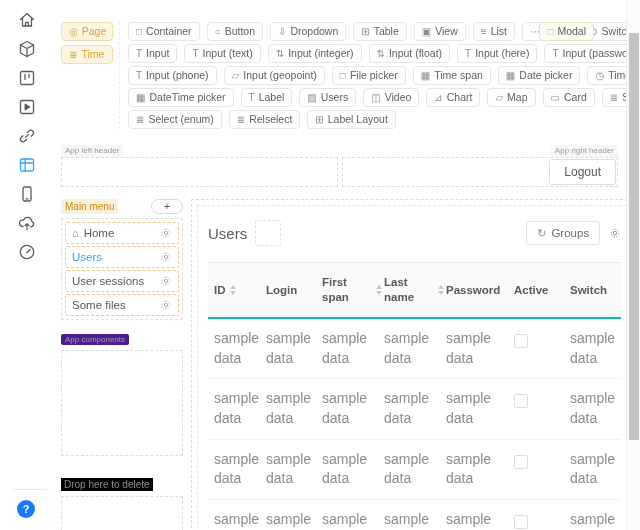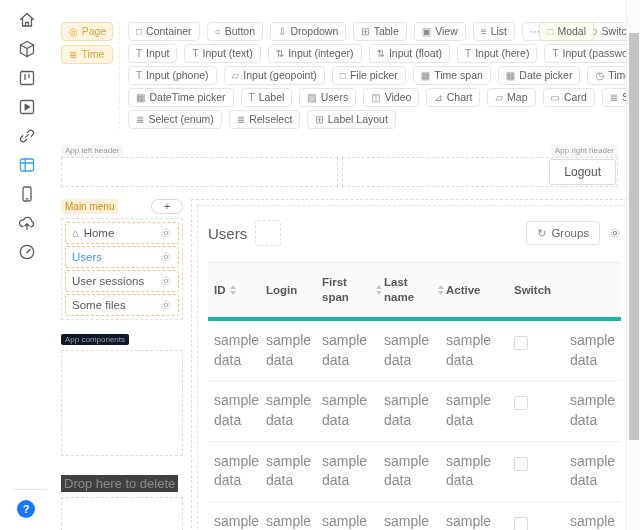--- a/index.html
+++ b/index.html
@@ -110,7 +110,7 @@
     display:grid; grid-template-columns:50px 54px 60px 60px 66px 54px 1fr; column-gap:2px;
   }
   .tbl-header {
-    background:#fafafa; border-top:1px solid #ececec; border-bottom:4px solid #14b8a6;
+    background:#fafafa; border-top:1px solid #ececec; border-bottom:2px solid #14b8a6;
     padding:12px 6px;
   }
   .th { display:flex; align-items:center; gap:4px; font-size:11.5px; font-weight:bold; color:#595959; line-height:1.3; }

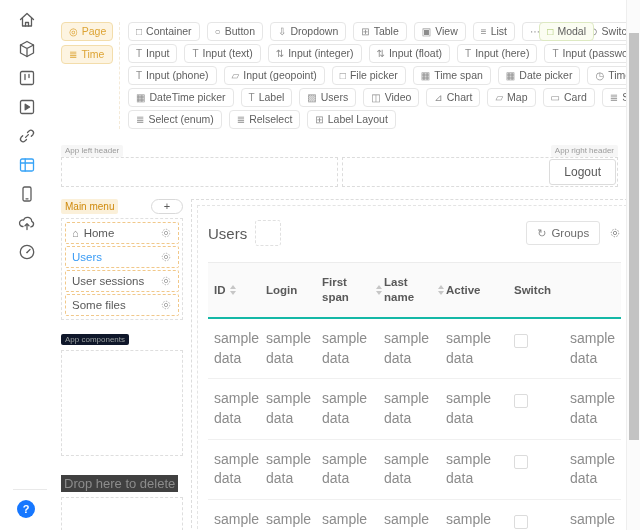--- a/index.html
+++ b/index.html
@@ -465,6 +465,9 @@
               </span>
             </div>
             <div class="th">
+              <span>Password</span>
+            </div>
+            <div class="th">
               <span>Active</span>
             </div>
             <div class="th">

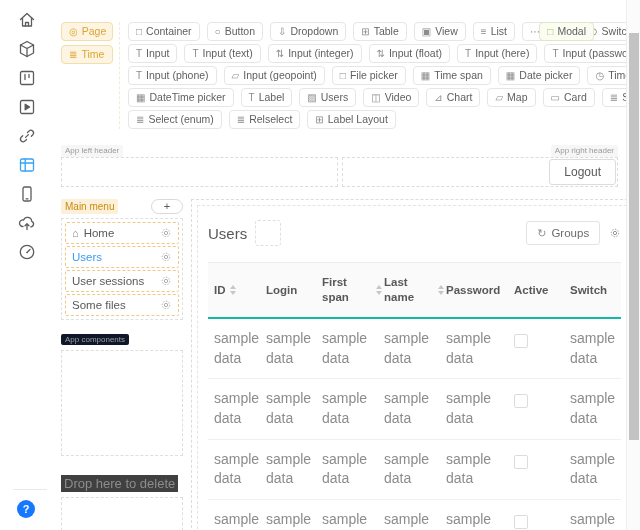--- a/index.html
+++ b/index.html
@@ -87,7 +87,7 @@
   .mi-glyph { font-size:11px; color:#8c8c8c; line-height:1; }
   .gear { display:flex; cursor:pointer; }
 
-  .tag-green { font-size:8px; color:#9aa0a0; background:#0f172a; padding:1px 4px; border-radius:2px; line-height:1.3; }
+  .tag-green { font-size:8px; color:#9aa0a0; background:#4c1d95; padding:1px 4px; border-radius:2px; line-height:1.3; }
   .components-box { border:1px dashed #dedede; height:106px; margin:4px 0 18px; }
   .tag-gray { font-size:13px; color:#8c8c8c; background:#404040; padding:1px 3px; line-height:1.3; }
   .delete-box { border:1px dashed #dedede; height:90px; margin-top:4px; }

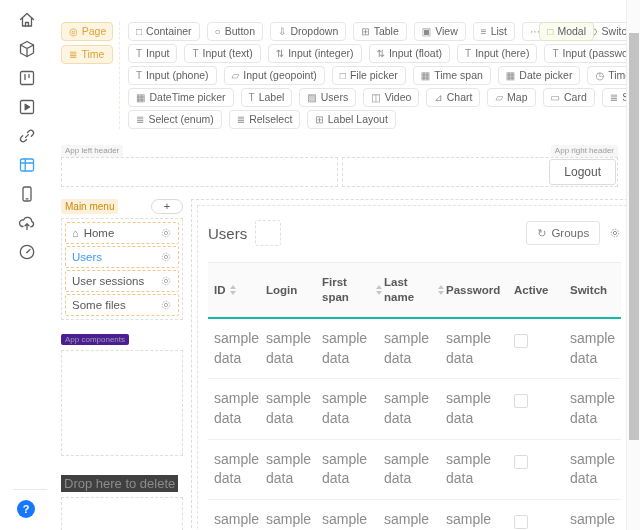--- a/index.html
+++ b/index.html
@@ -89,7 +89,7 @@
 
   .tag-green { font-size:8px; color:#9aa0a0; background:#4c1d95; padding:1px 4px; border-radius:2px; line-height:1.3; }
   .components-box { border:1px dashed #dedede; height:106px; margin:4px 0 18px; }
-  .tag-gray { font-size:13px; color:#8c8c8c; background:#404040; padding:1px 3px; line-height:1.3; }
+  .tag-gray { font-size:10px; color:#8c8c8c; background:#000000; padding:1px 3px; line-height:1.3; }
   .delete-box { border:1px dashed #dedede; height:90px; margin-top:4px; }
 
   

